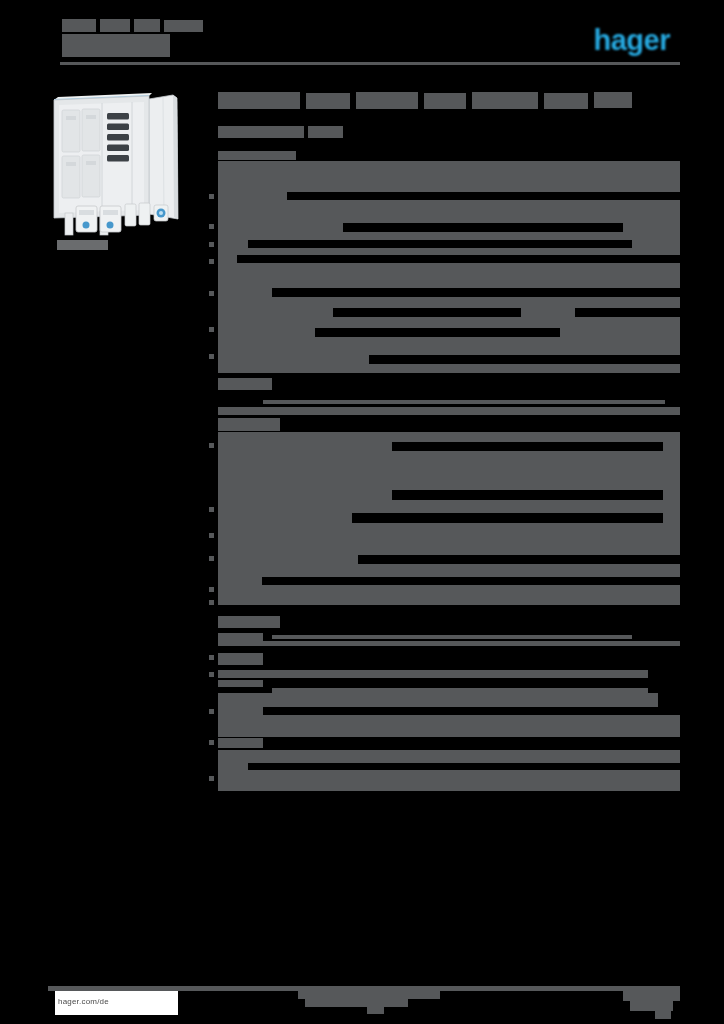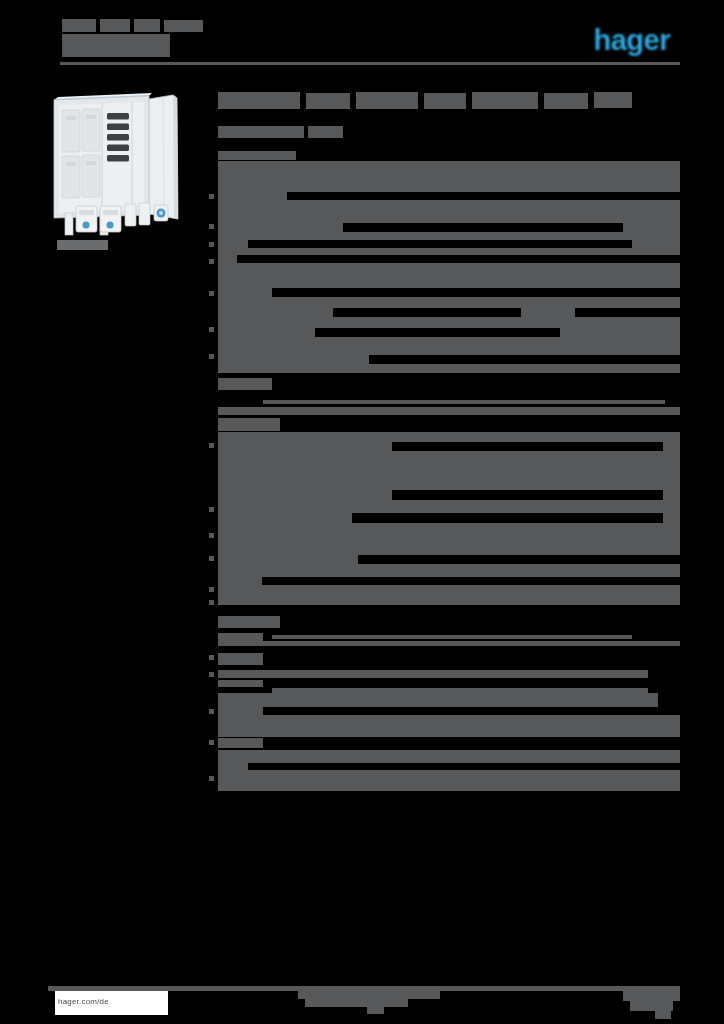--- a/index.html
+++ b/index.html
@@ -63,7 +63,7 @@
     <circle cx="109" cy="125" r="2" fill="#bfe0f2"></circle>
   </svg>
 
-  <div class="urlbox" style="left:55px;top:990px;width:113px;height:25px;">
+  <div class="urlbox" style="left:55px;top:990px;width:123px;height:25px;">
     <span>hager.com/de</span>
   </div>
 

